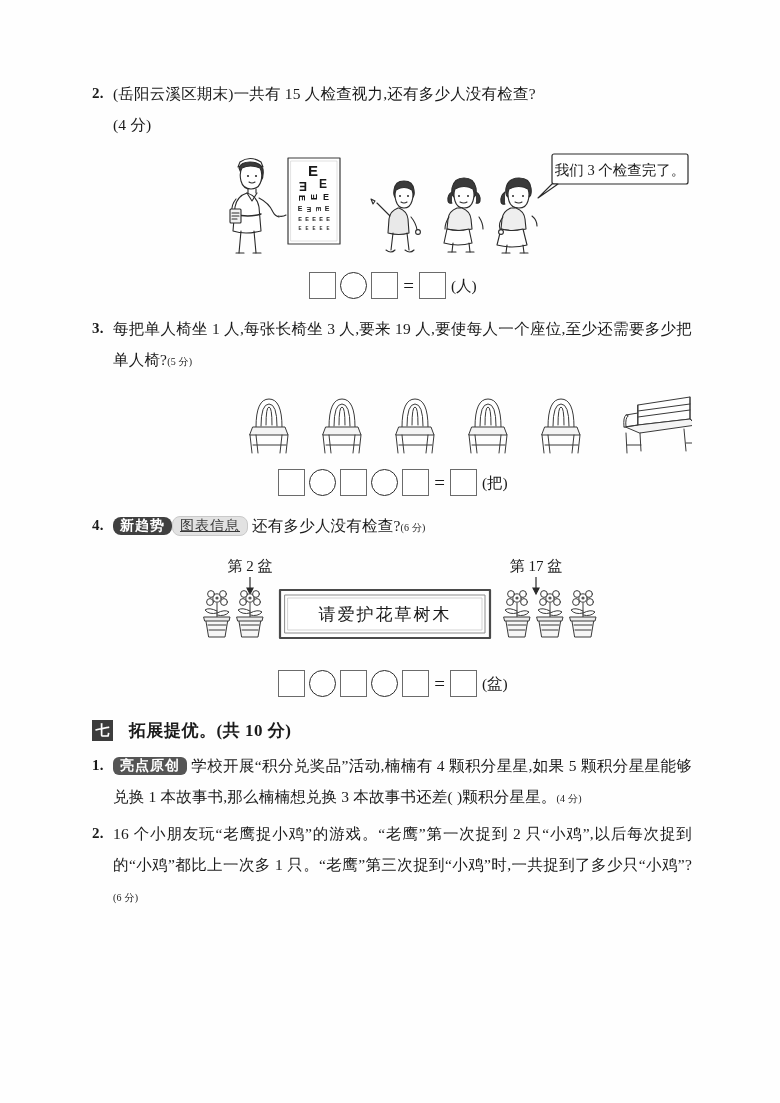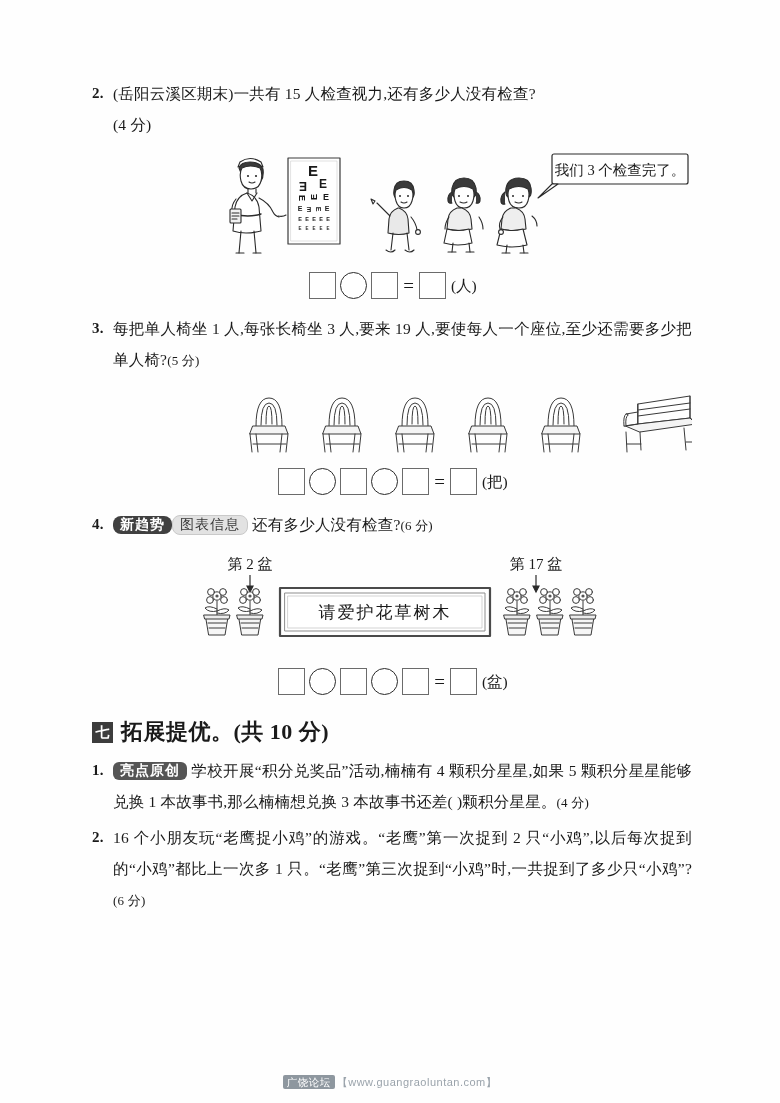--- a/index.html
+++ b/index.html
@@ -60,7 +60,7 @@
     padding-left: 21px;
   }
   .small-paren {
-    font-size: 13px;
+    font-size: 10px;
   }
 
   

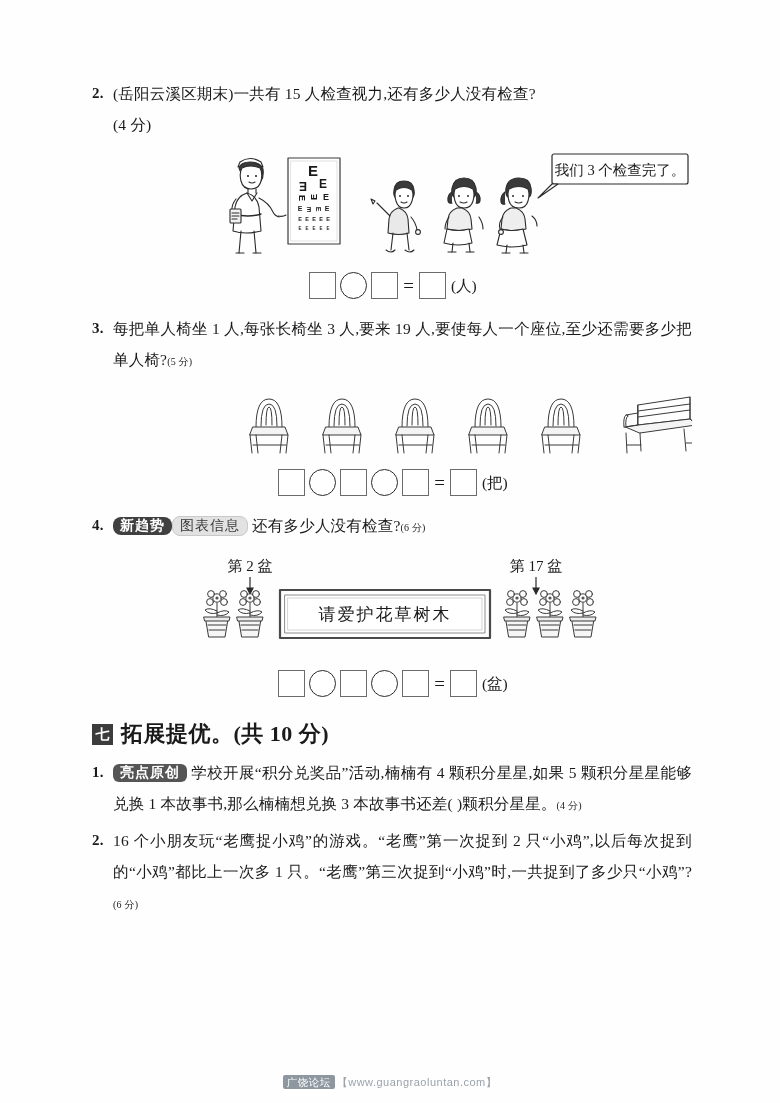--- a/index.html
+++ b/index.html
@@ -84,6 +84,7 @@
     background: #e2e2e2;
     color: #3a3a3a;
     border: 1px solid #c9c9c9;
+    text-decoration: underline;
   }
   .badge-gray-pill {
     background: #555;

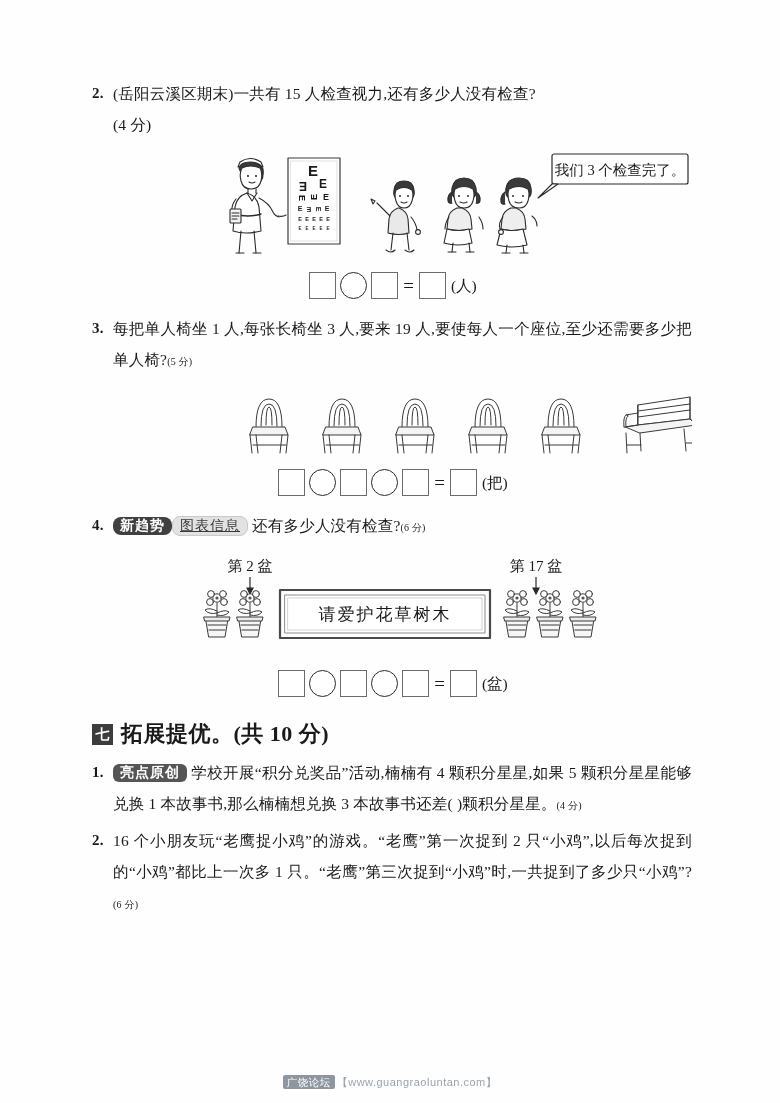--- a/index.html
+++ b/index.html
@@ -112,9 +112,10 @@
     margin-right: 8px;
   }
   .section-title {
-    font-size: 22px;
+    font-size: 17px;
     font-weight: bold;
     letter-spacing: 0.5px;
+    margin-left: 8px;
   }
 
   

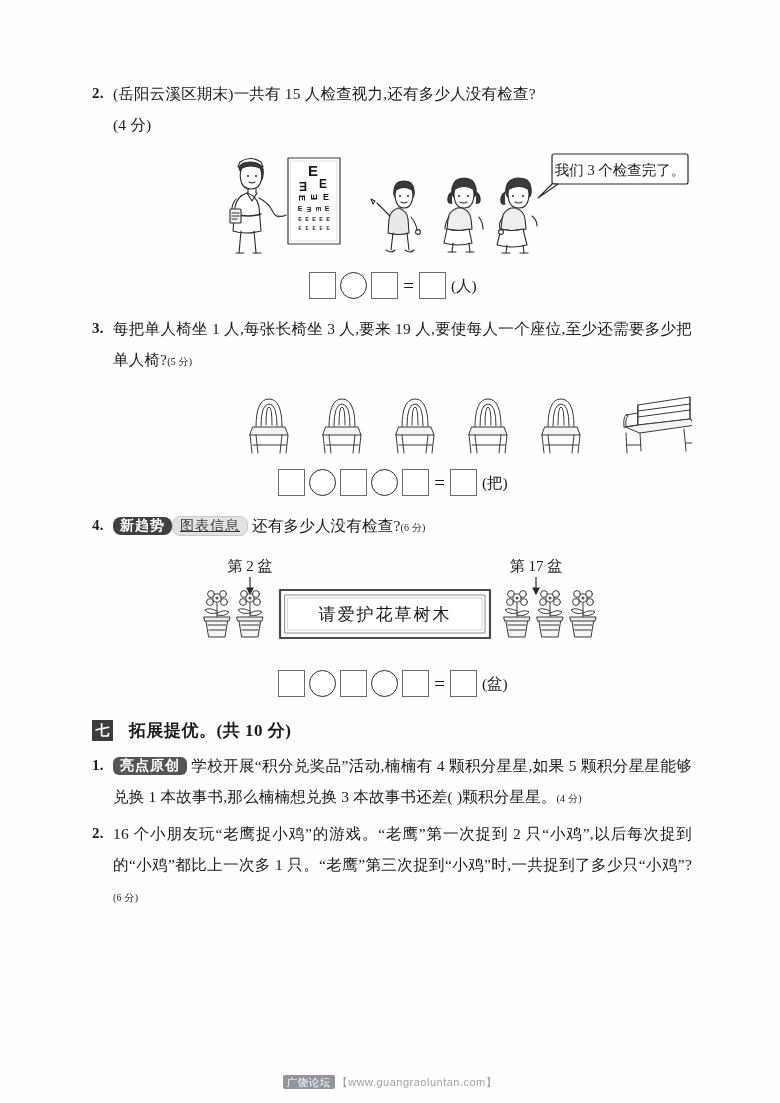--- a/index.html
+++ b/index.html
@@ -594,9 +594,6 @@
 
   </div>
 
-  <div class="watermark">
-    <span class="wm-cn">广饶论坛</span><span class="nowrap">【www.guangraoluntan.com】</span>
-  </div>
 </div>
 
 </body></html>

